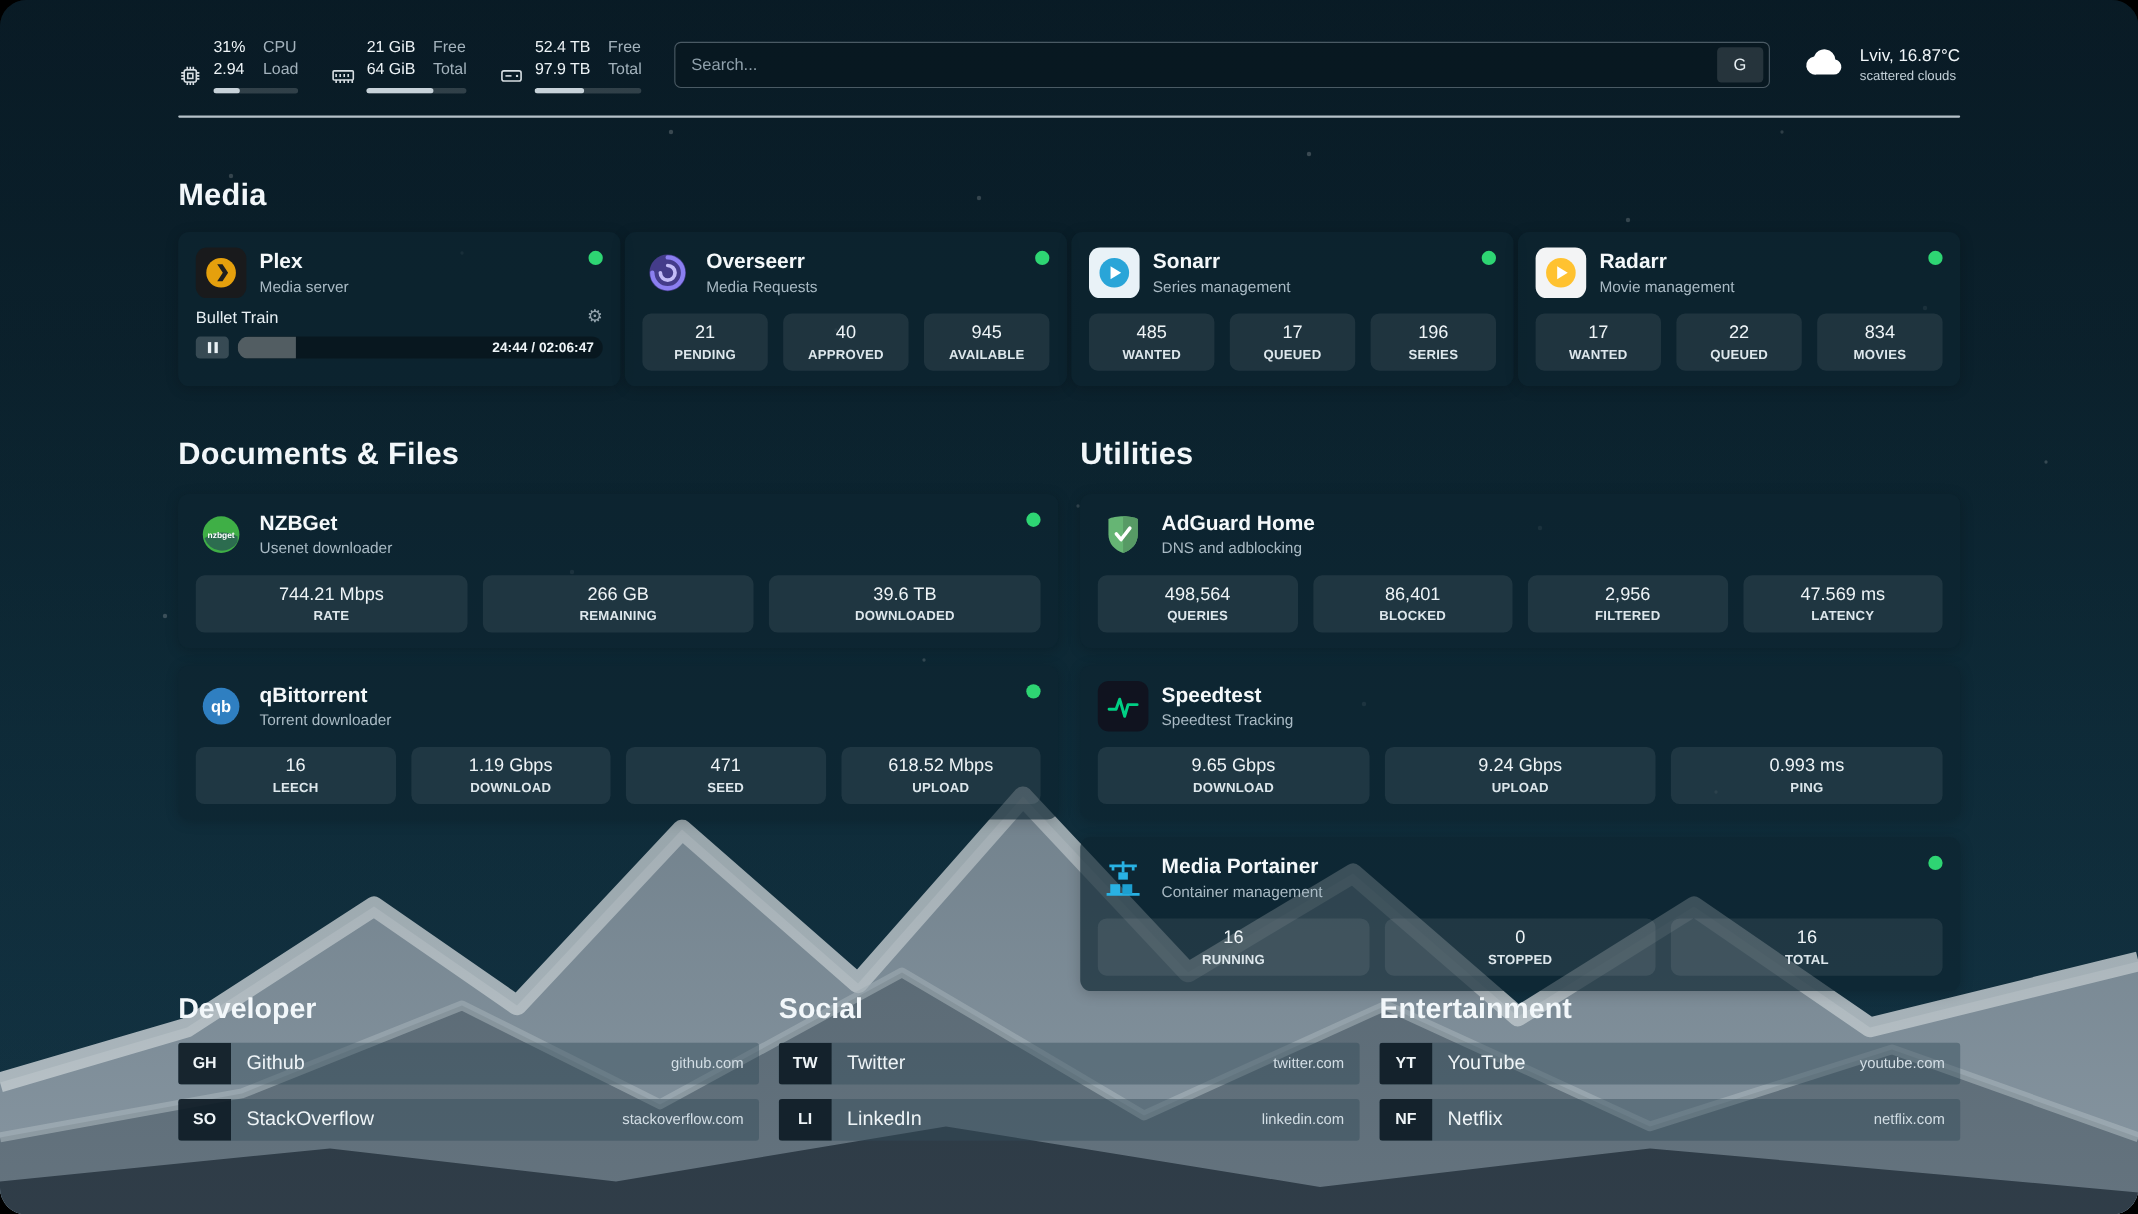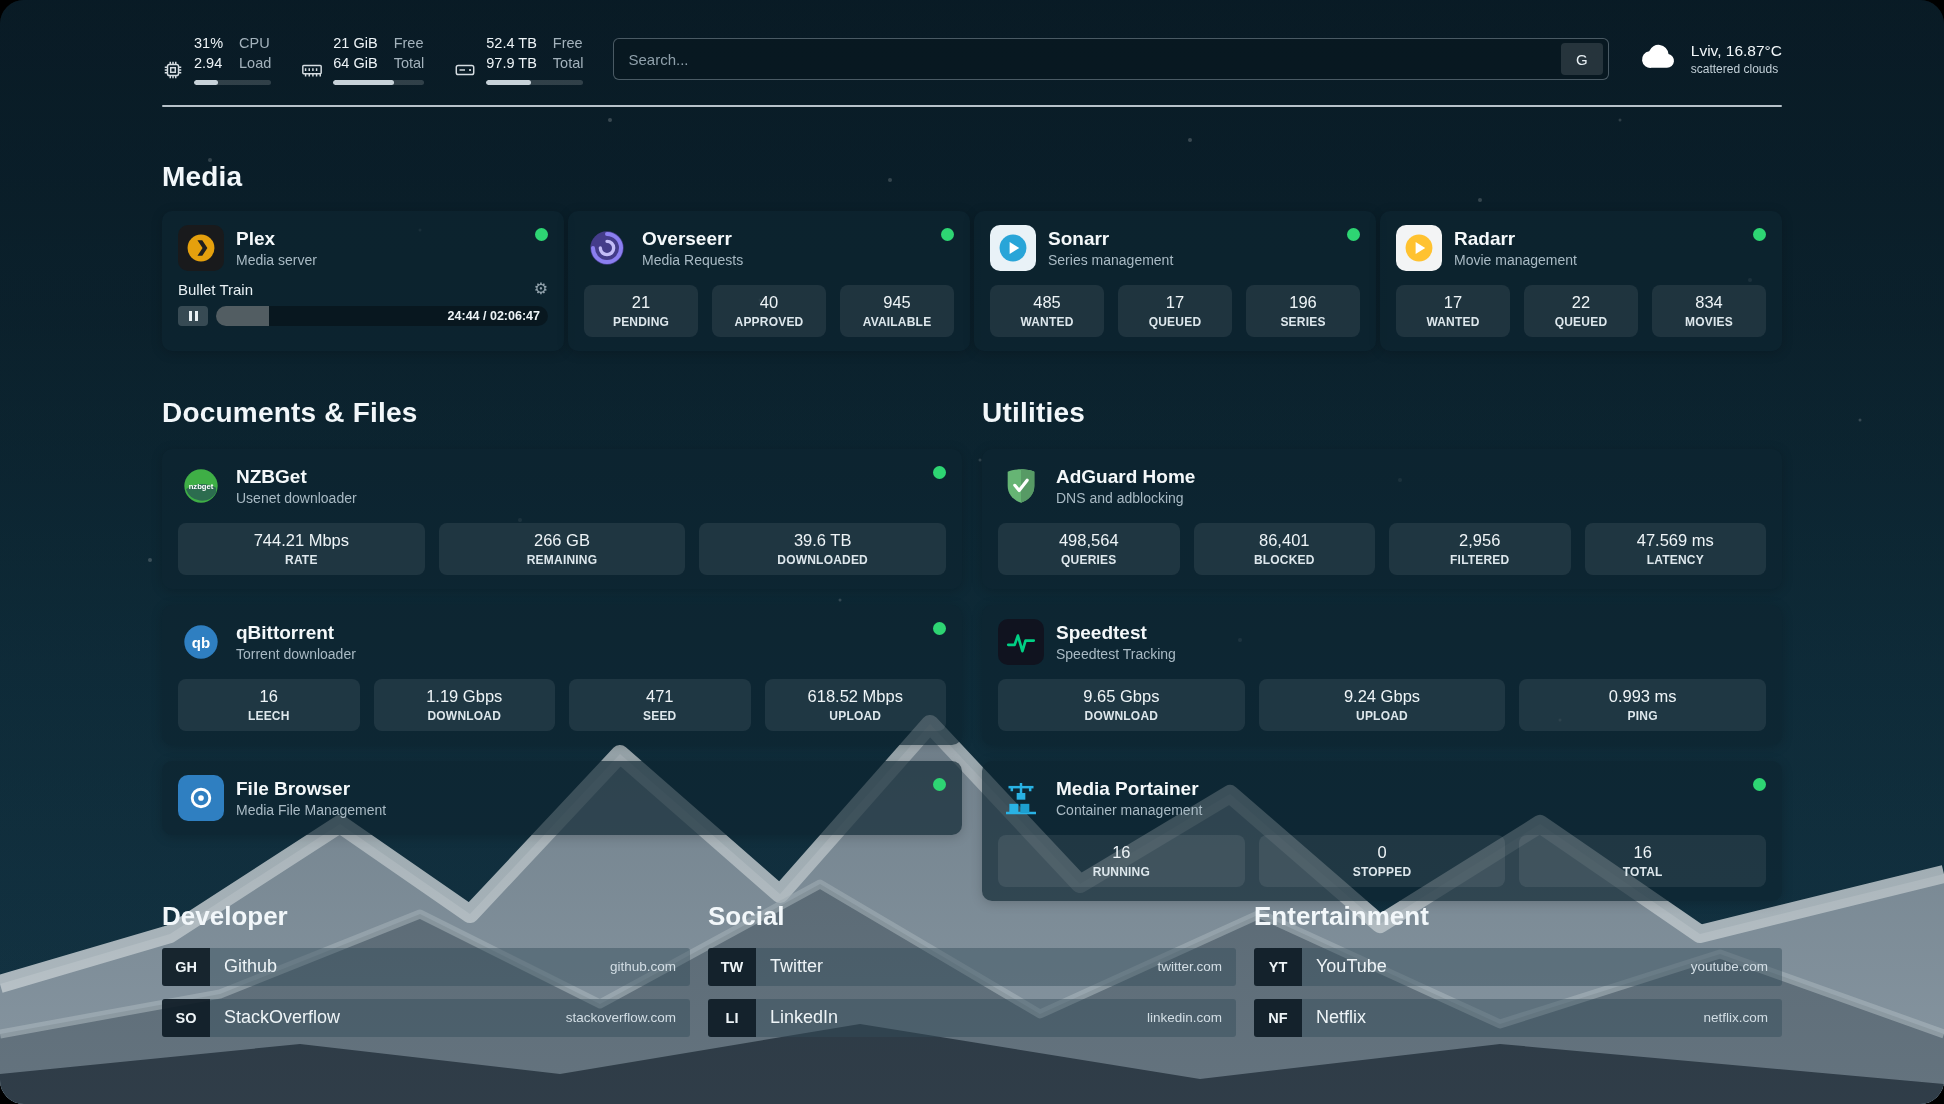--- a/index.html
+++ b/index.html
@@ -399,21 +399,6 @@
           </div>
         </div>
 
-        <div class="card">
-          <div class="card-head">
-            <span class="tile" style="background:#2f7fc1">
-              <svg viewBox="0 0 24 24" width="34" height="34">
-                <circle cx="12" cy="12" r="6.2" fill="none" stroke="#ffffff" stroke-width="2"></circle>
-                <circle cx="12" cy="12" r="2" fill="#ffffff"></circle>
-              </svg>
-            </span>
-            <div class="tmeta">
-              <div class="tname">File Browser</div>
-              <div class="tdesc">Media File Management</div>
-            </div>
-            <span class="dot"></span>
-          </div>
-        </div>
       </div>
 
       <div class="col-stack">

